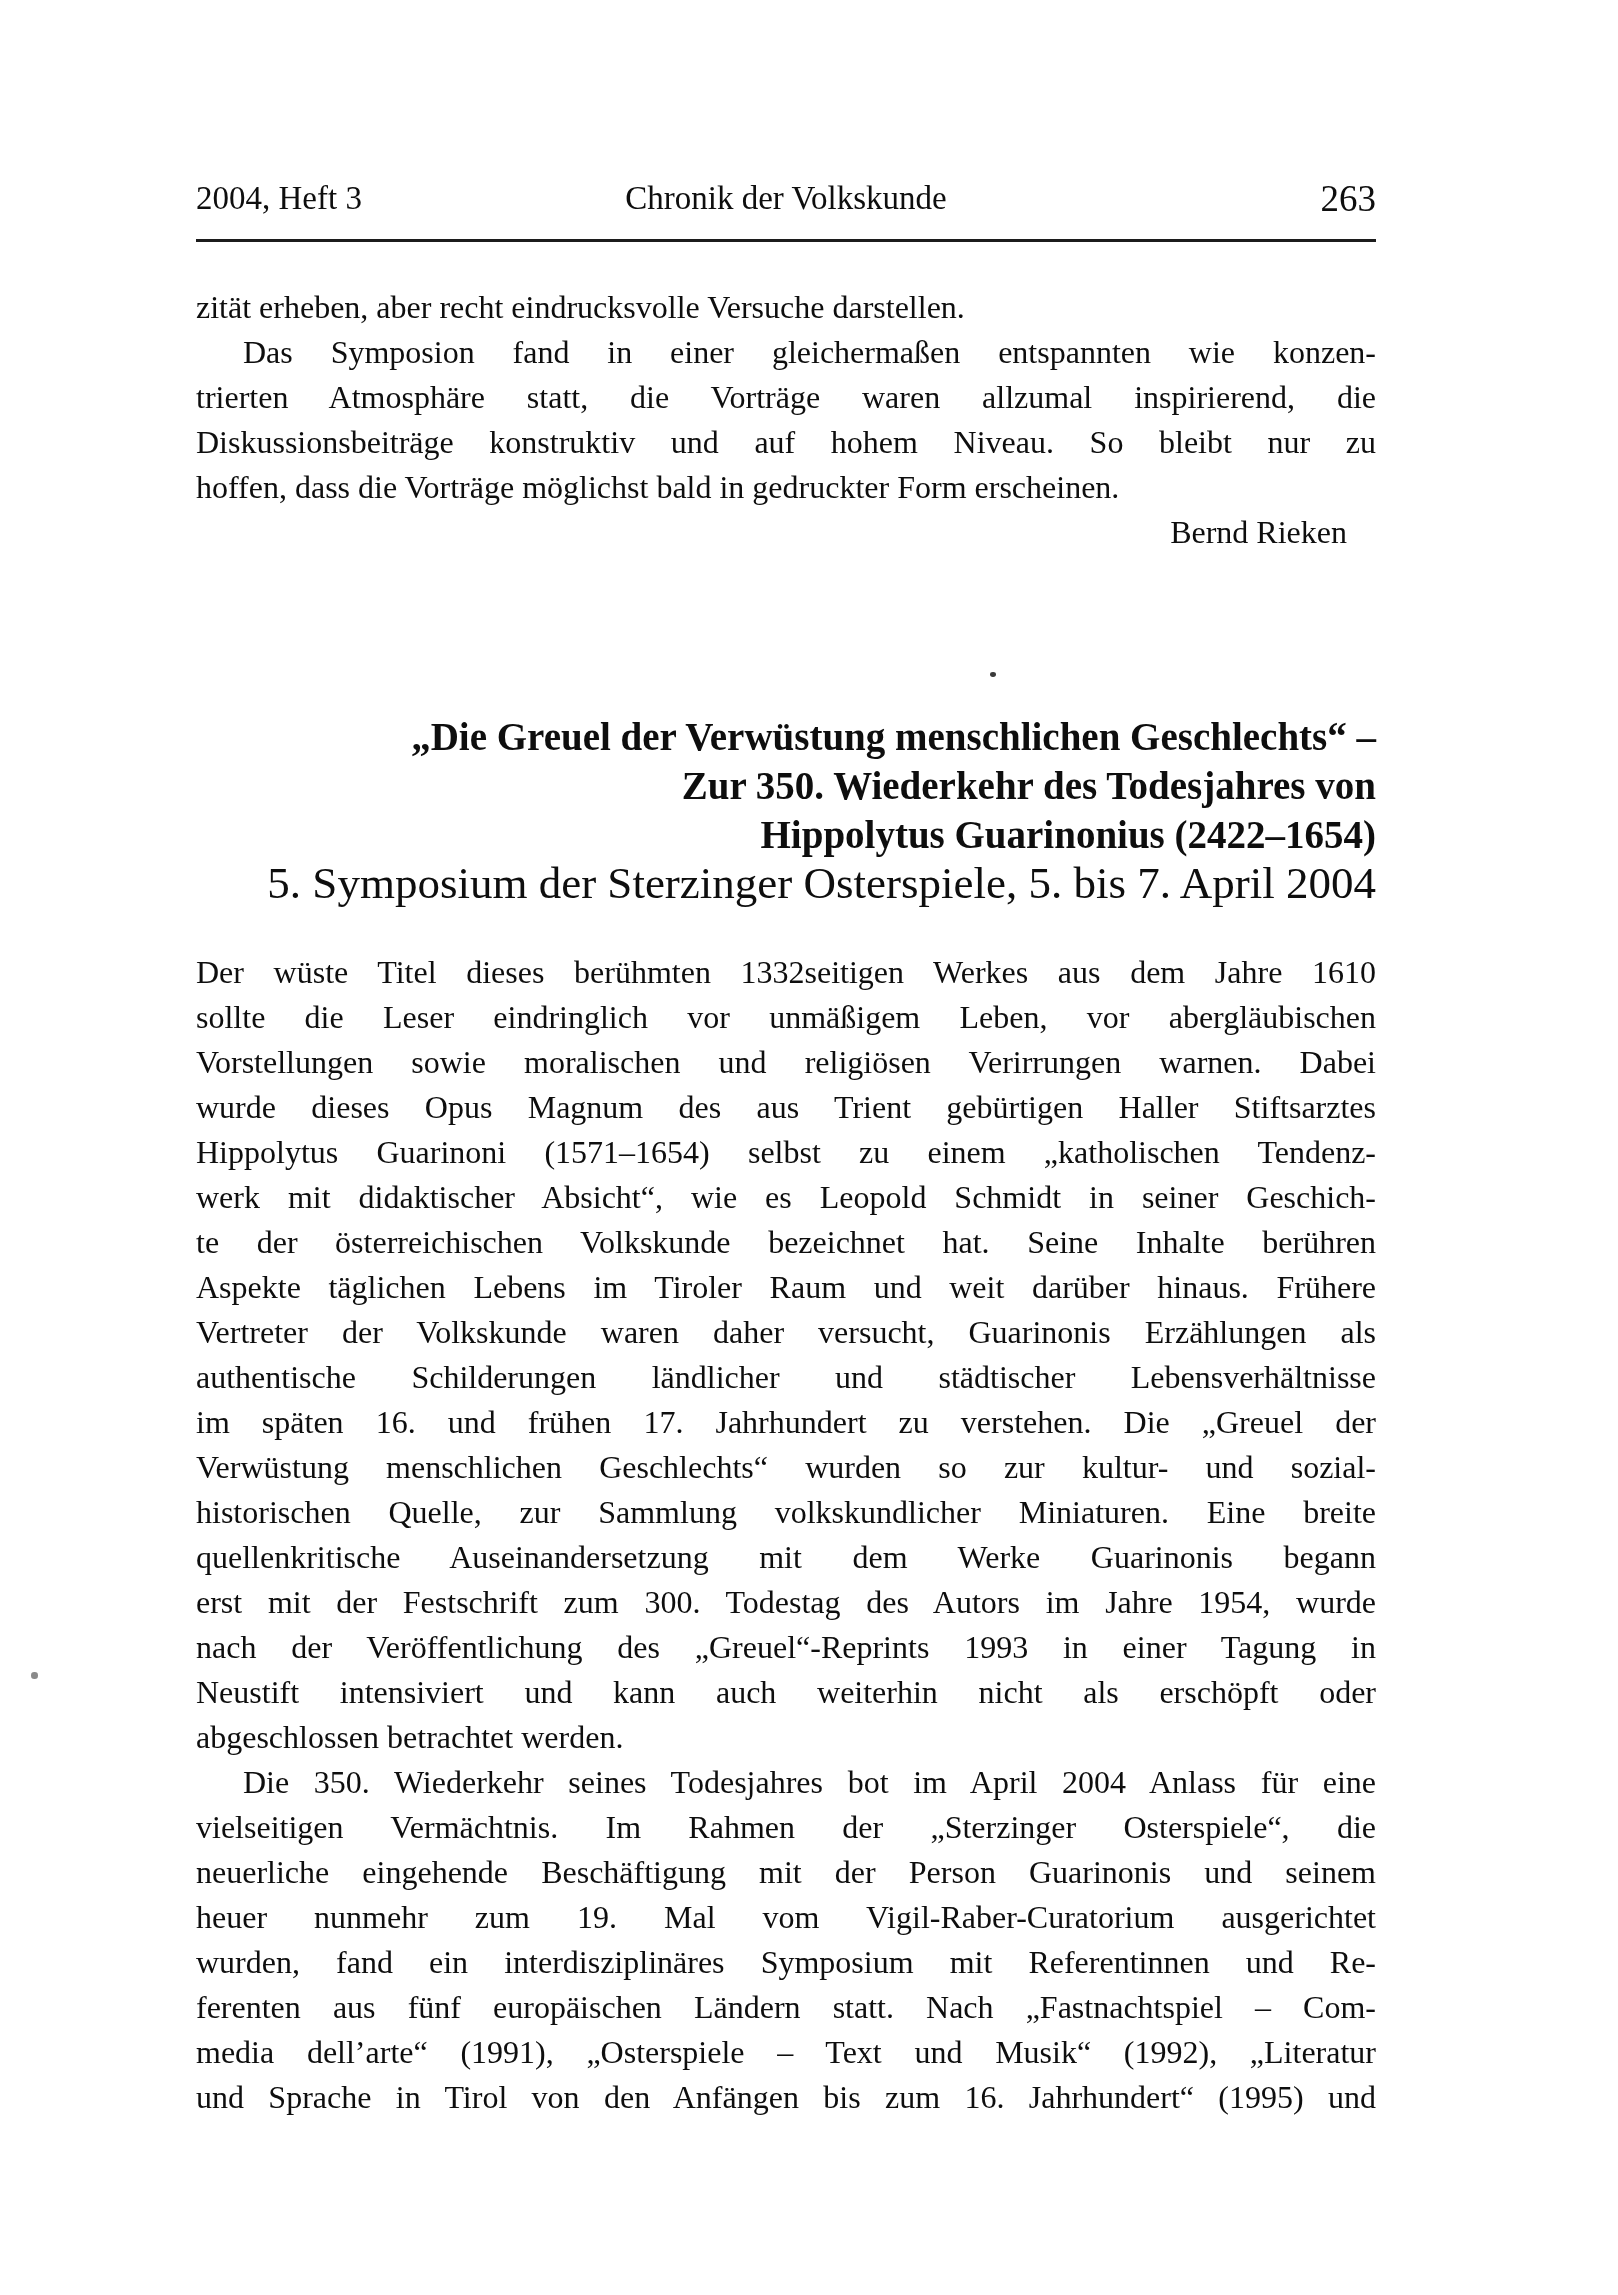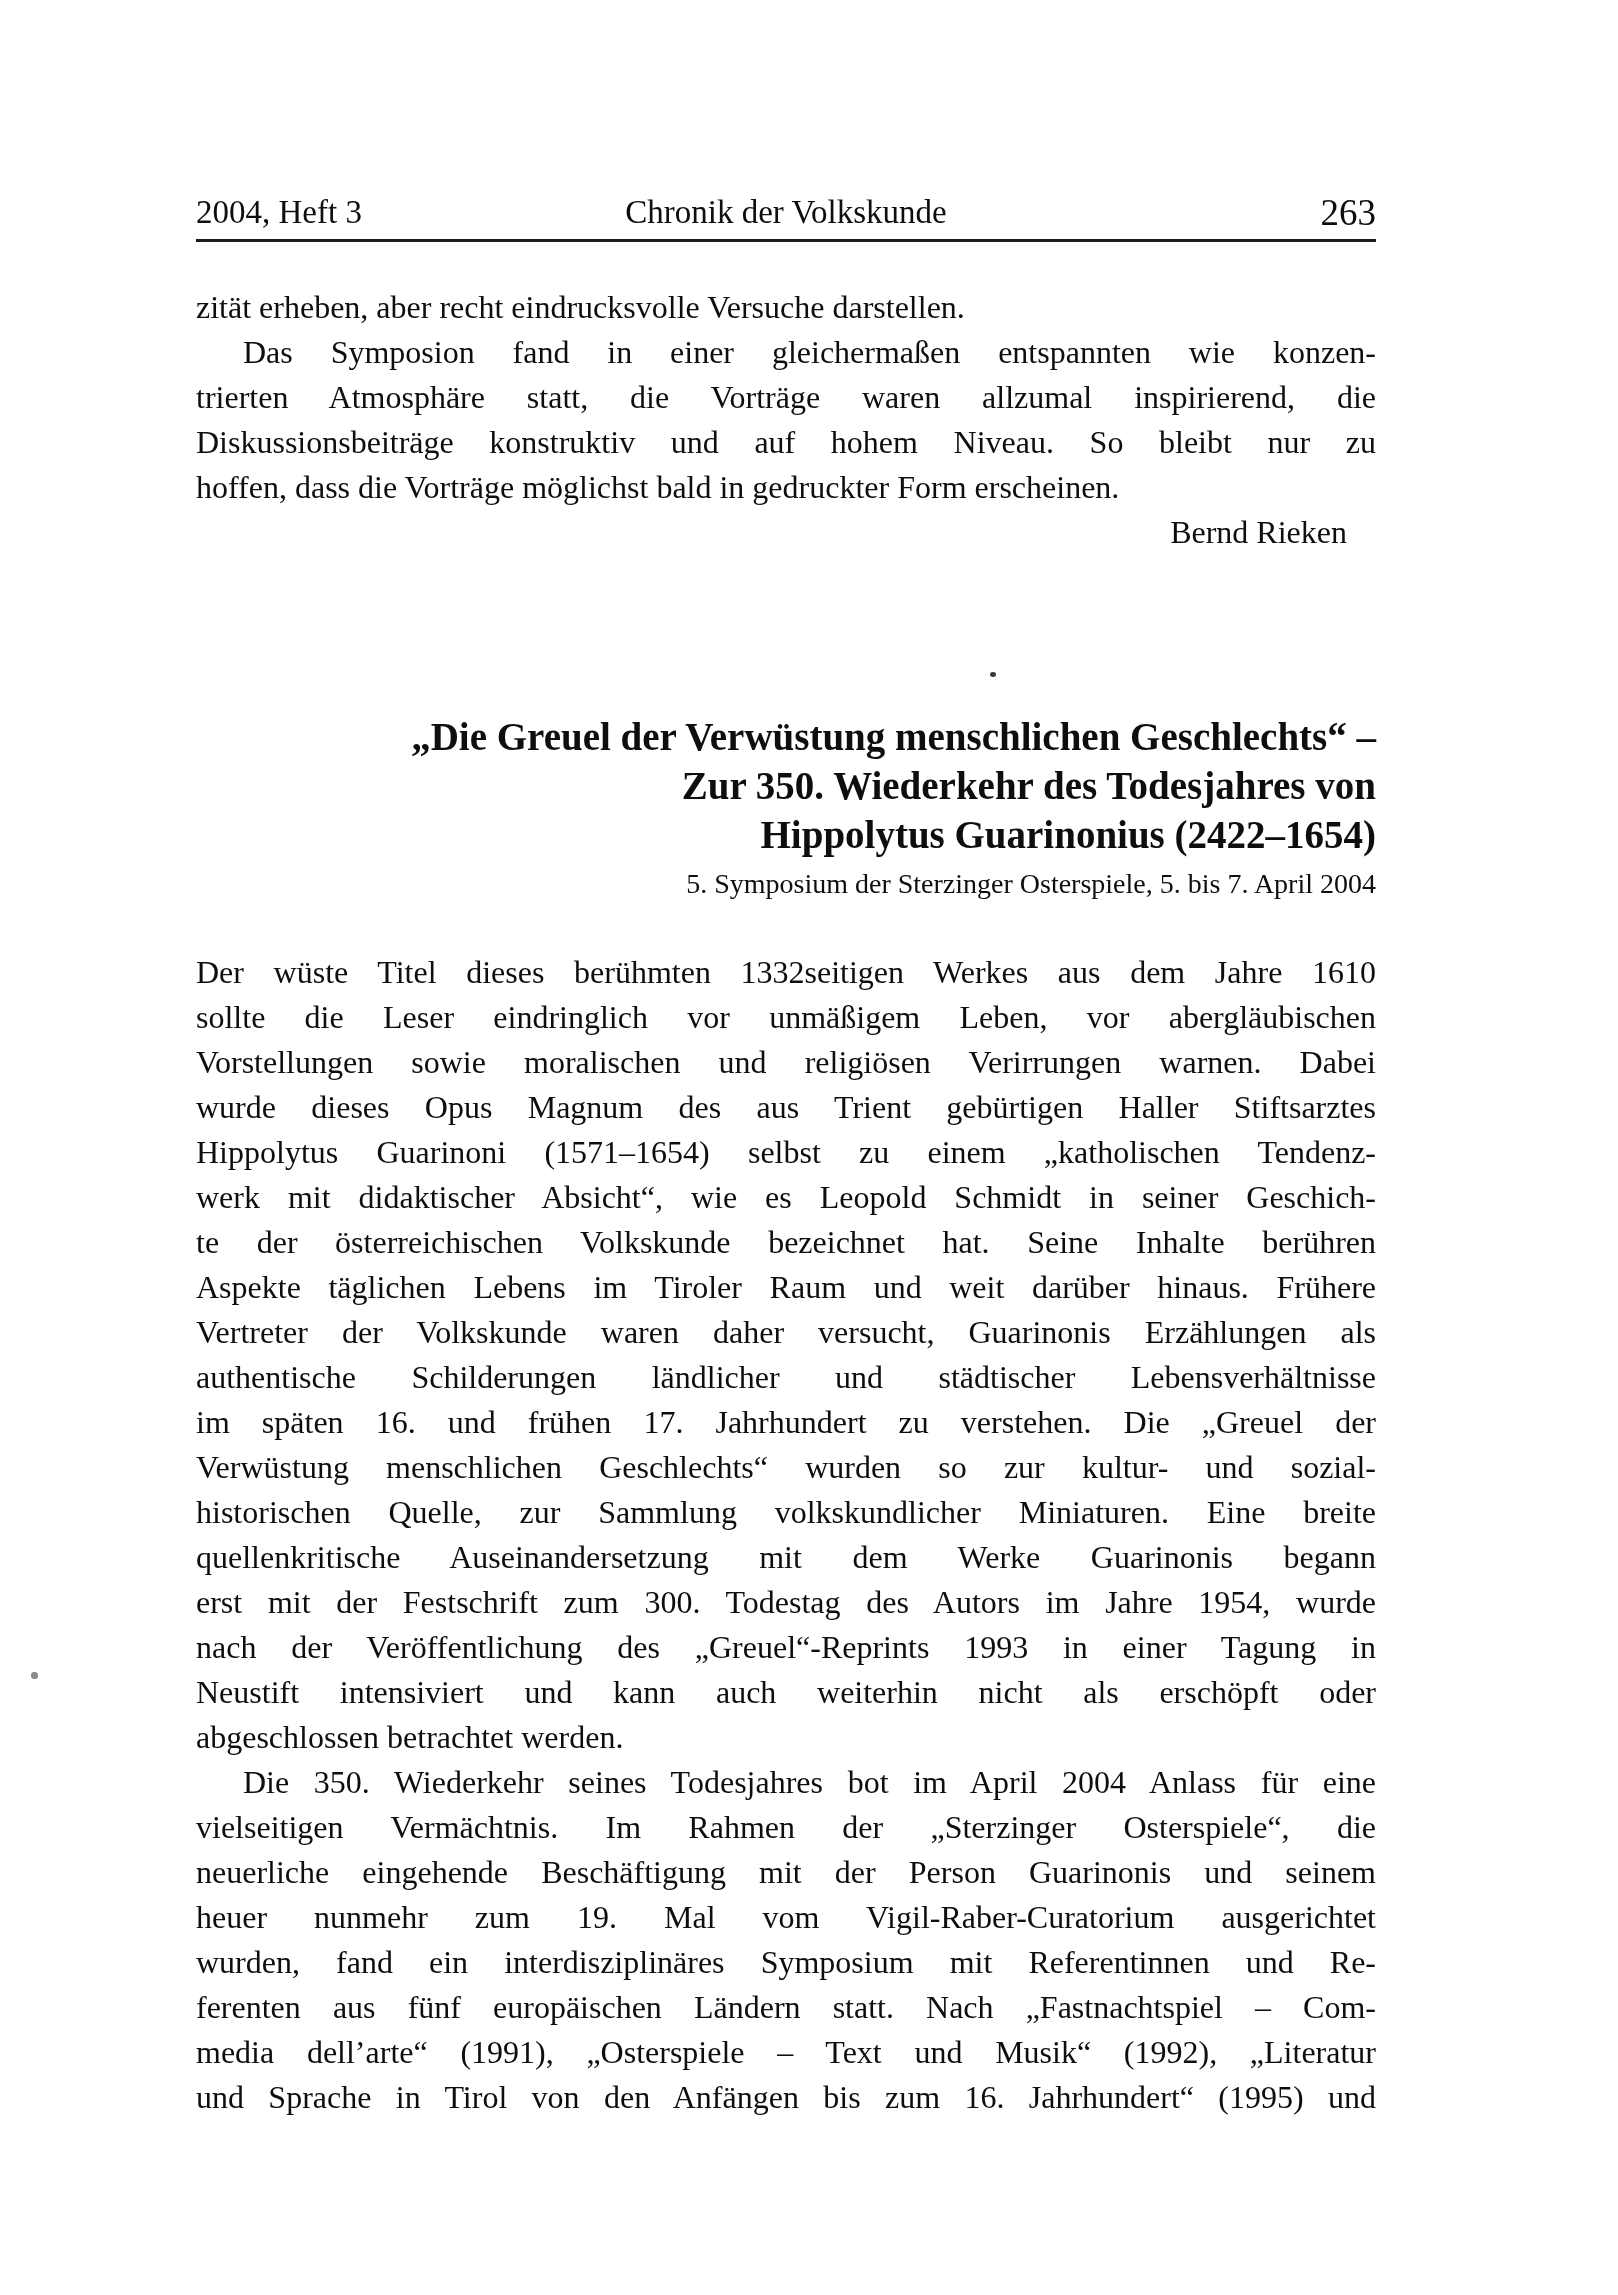--- a/index.html
+++ b/index.html
@@ -16,7 +16,7 @@
   
   .running-header {
     position: absolute;
-    top: 194px;
+    top: 180px;
     left: 196px;
     width: 1180px;
     display: flex;

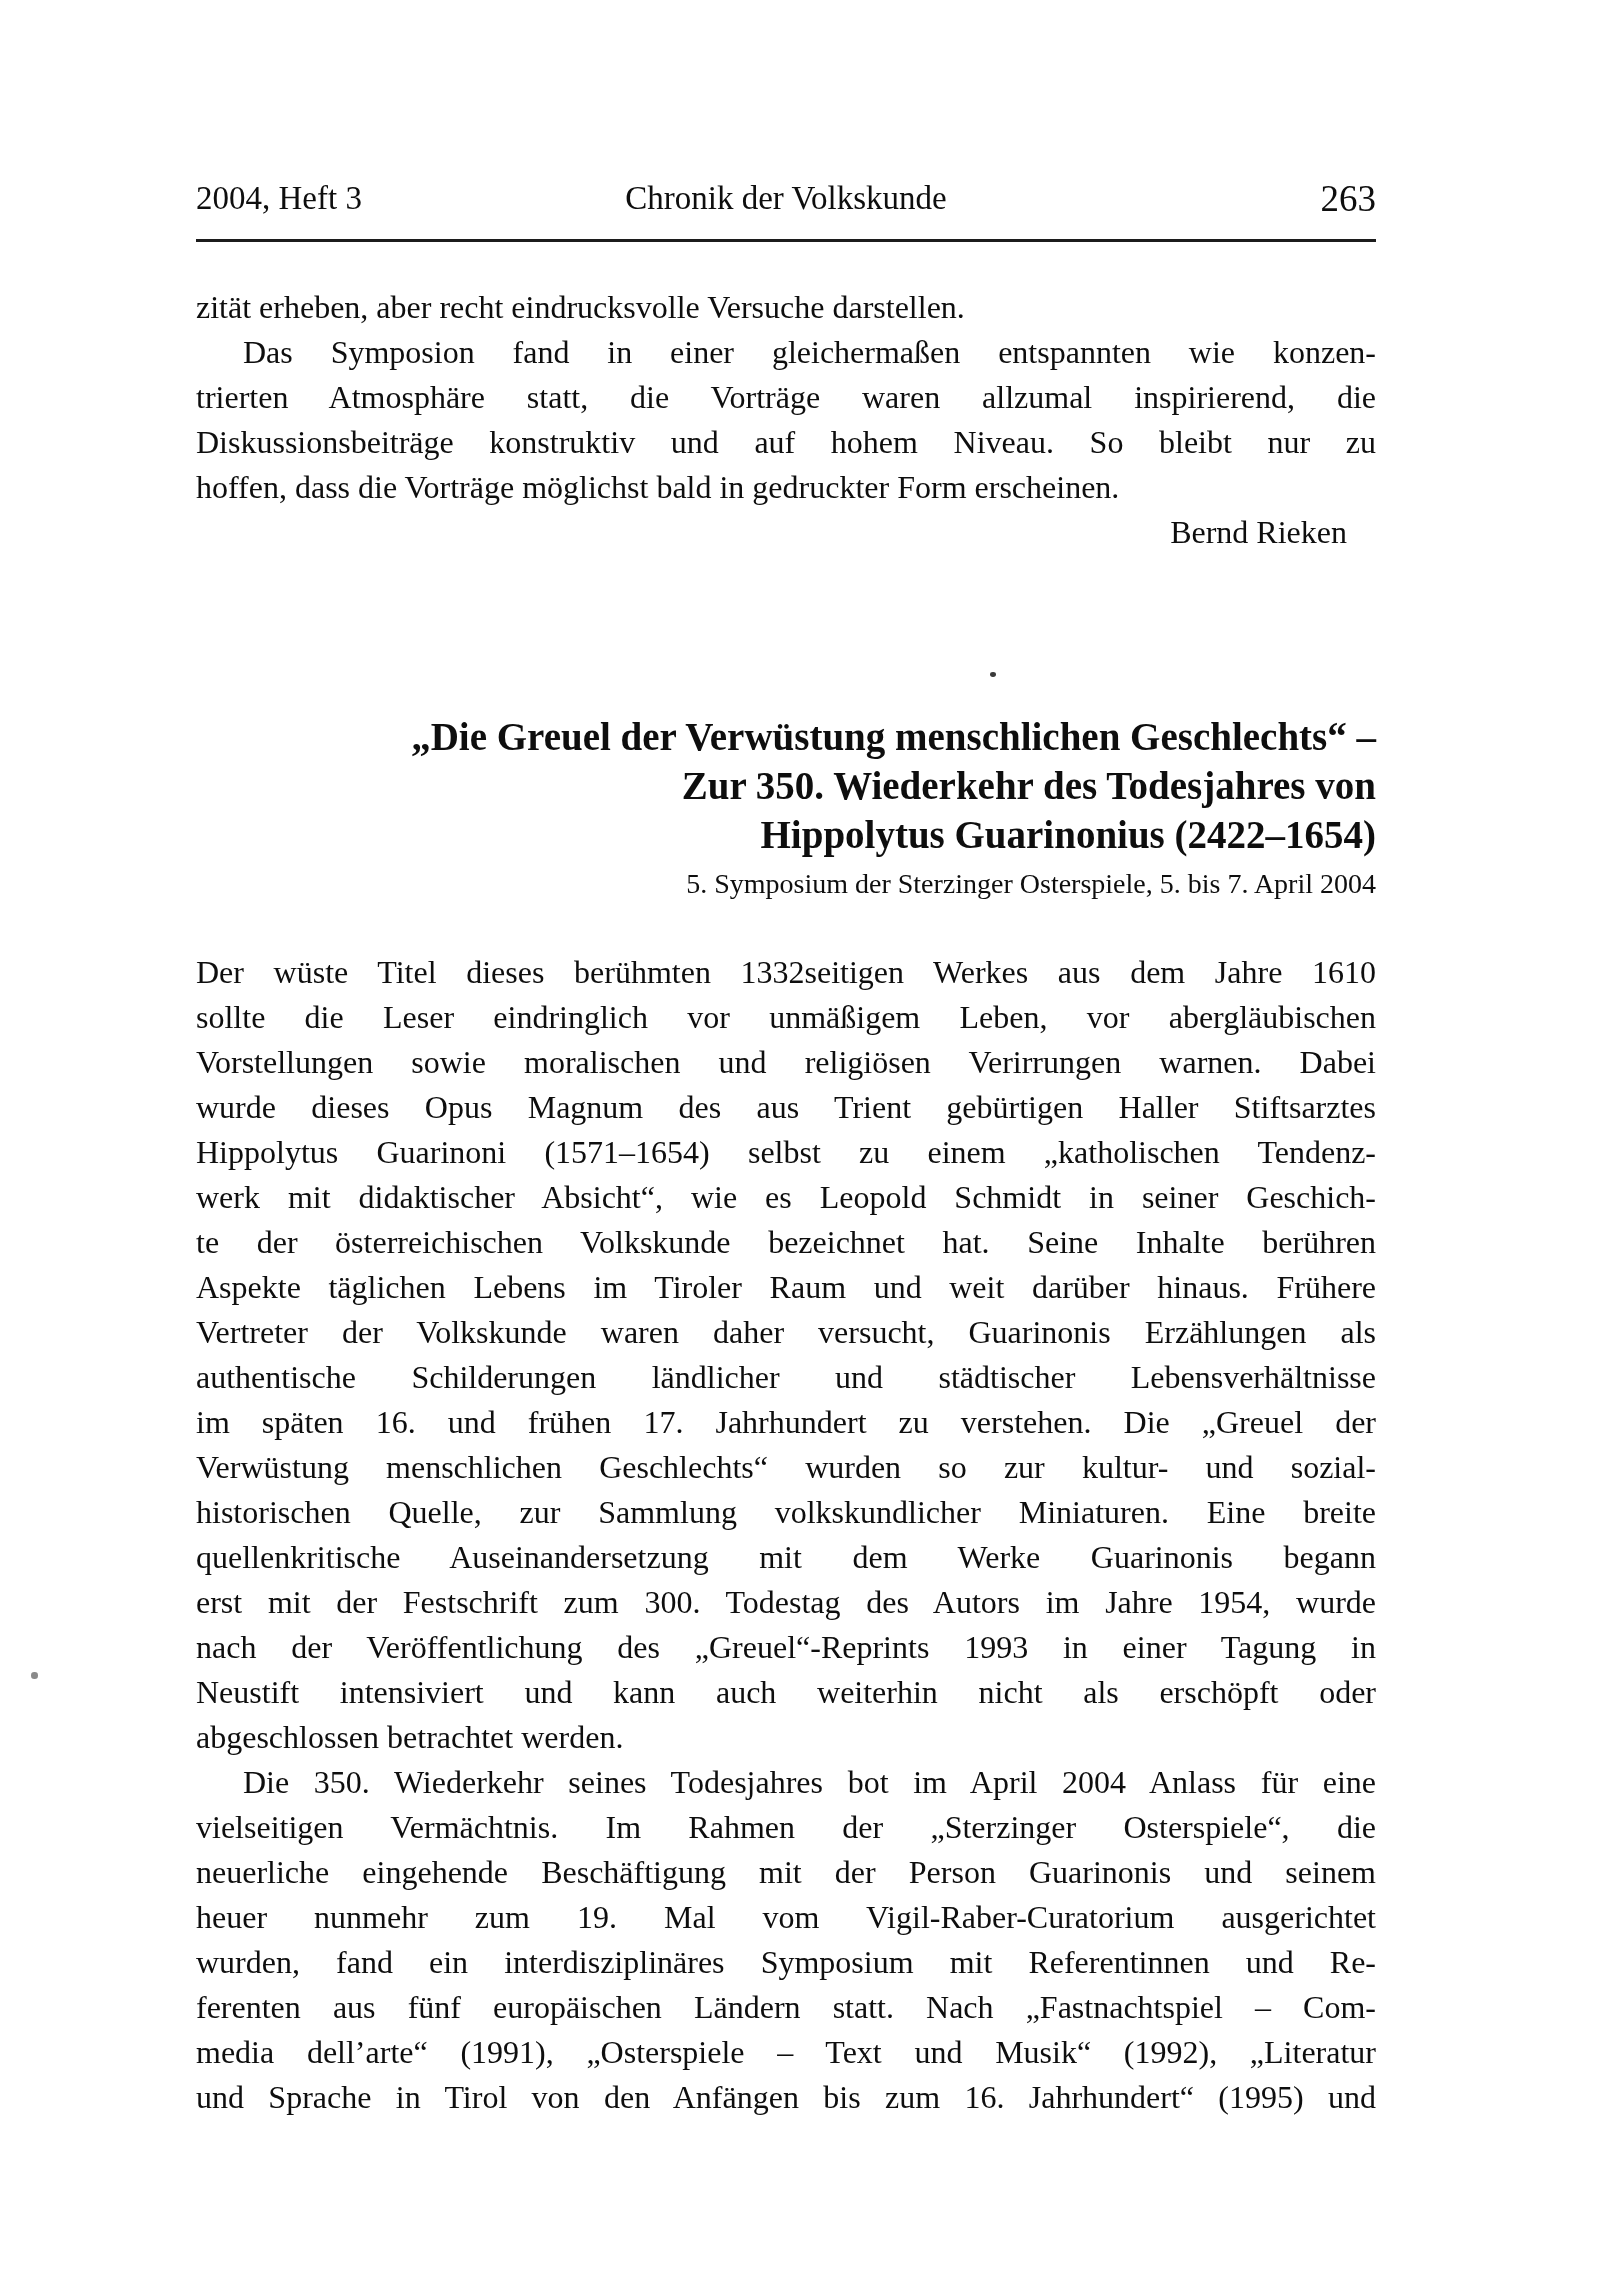--- a/index.html
+++ b/index.html
@@ -76,7 +76,7 @@
   }
   .subtitle-line {
     font-weight: normal;
-    font-size: 28px;
+    font-size: 45px;
     height: 49px;
     line-height: 49px;
   }

